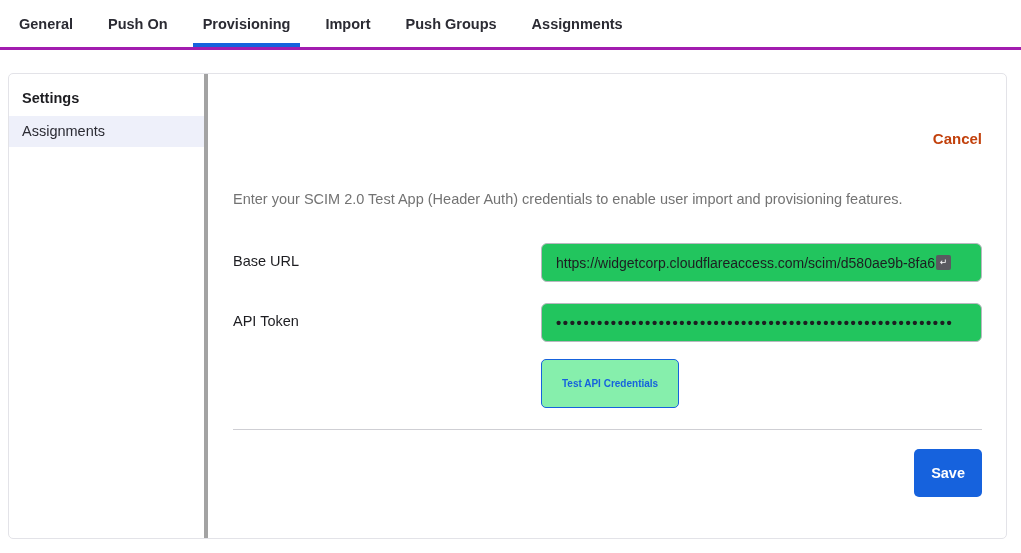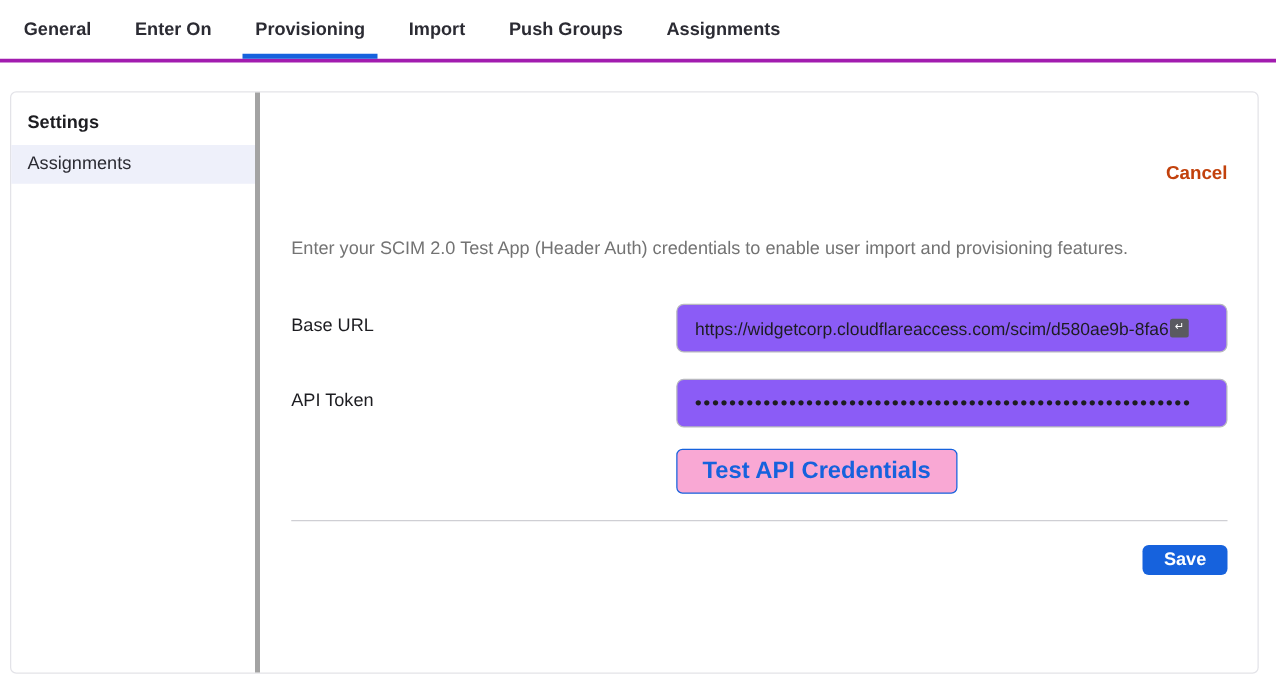--- a/index.html
+++ b/index.html
@@ -196,7 +196,7 @@
 
 <nav class="tabbar">
   <div class="tab">General</div>
-  <div class="tab">Enter On</div>
+  <div class="tab">Push On</div>
   <div class="tab active">Provisioning</div>
   <div class="tab">Import</div>
   <div class="tab">Push Groups</div>

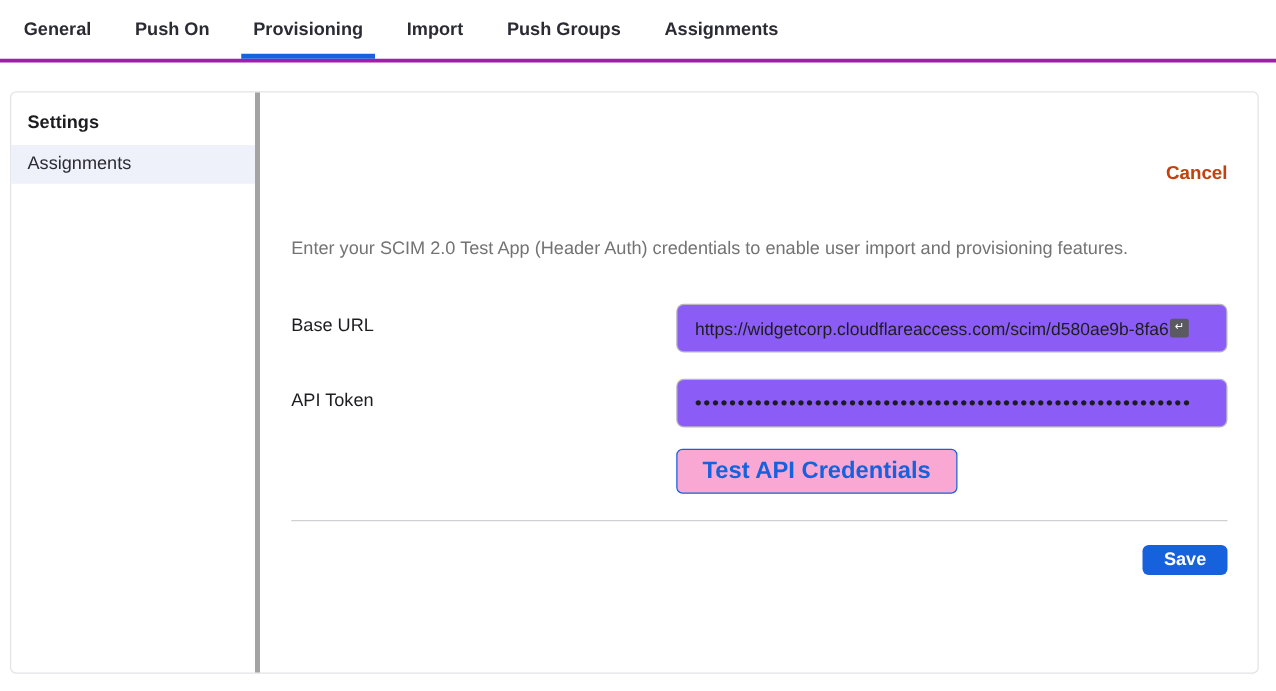--- a/index.html
+++ b/index.html
@@ -125,7 +125,7 @@
     height: 39px;
     border: 1px solid #b8b8bf;
     border-radius: 6px;
-    background: #8b5cf6;
+    background: #22c55e;
     display: flex;
     align-items: center;
     padding: 0 14px;

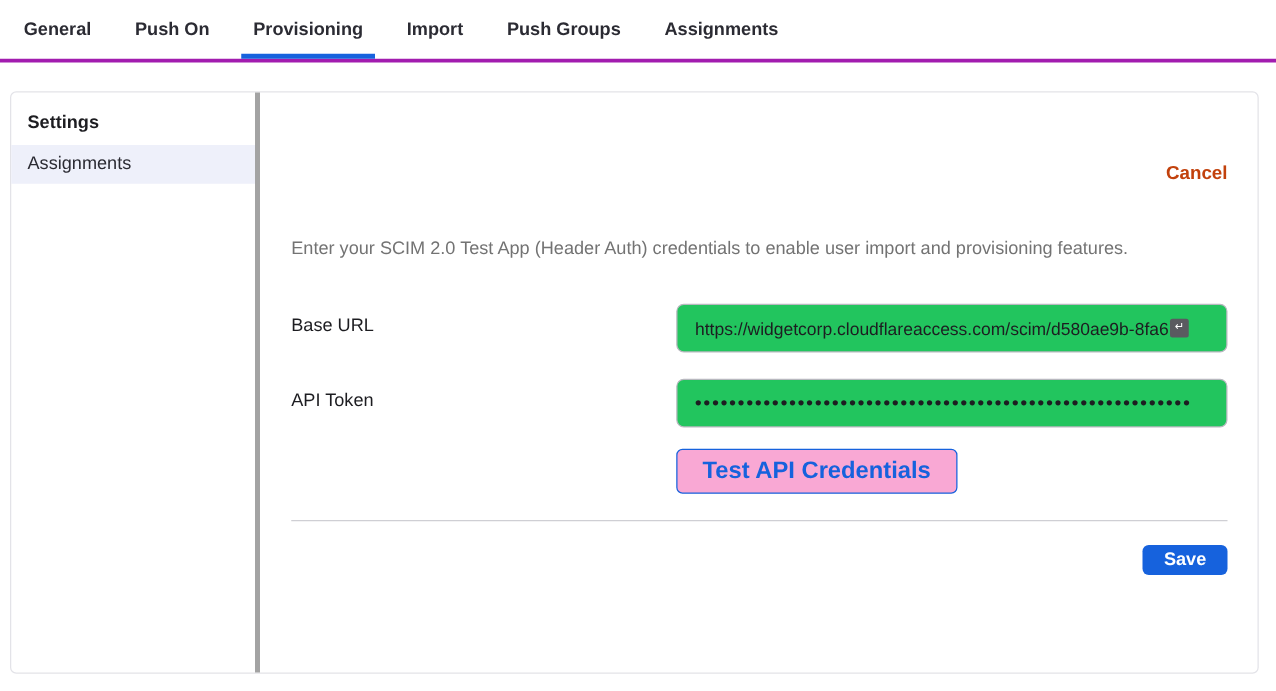--- a/index.html
+++ b/index.html
@@ -158,13 +158,13 @@
   }
   .test-btn-row { margin-top: 17px; margin-left: 308px; }
   .test-btn {
-    height: 36px;
+    height: 49px;
     padding: 0 20px;
-    background: #f9a8d4;
+    background: #86efac;
     border: 1px solid #1662dd;
     border-radius: 5px;
     color: #1662dd;
-    font-size: 19px;
+    font-size: 10px;
     font-weight: bold;
     font-family: "Liberation Sans", sans-serif;
     cursor: pointer;

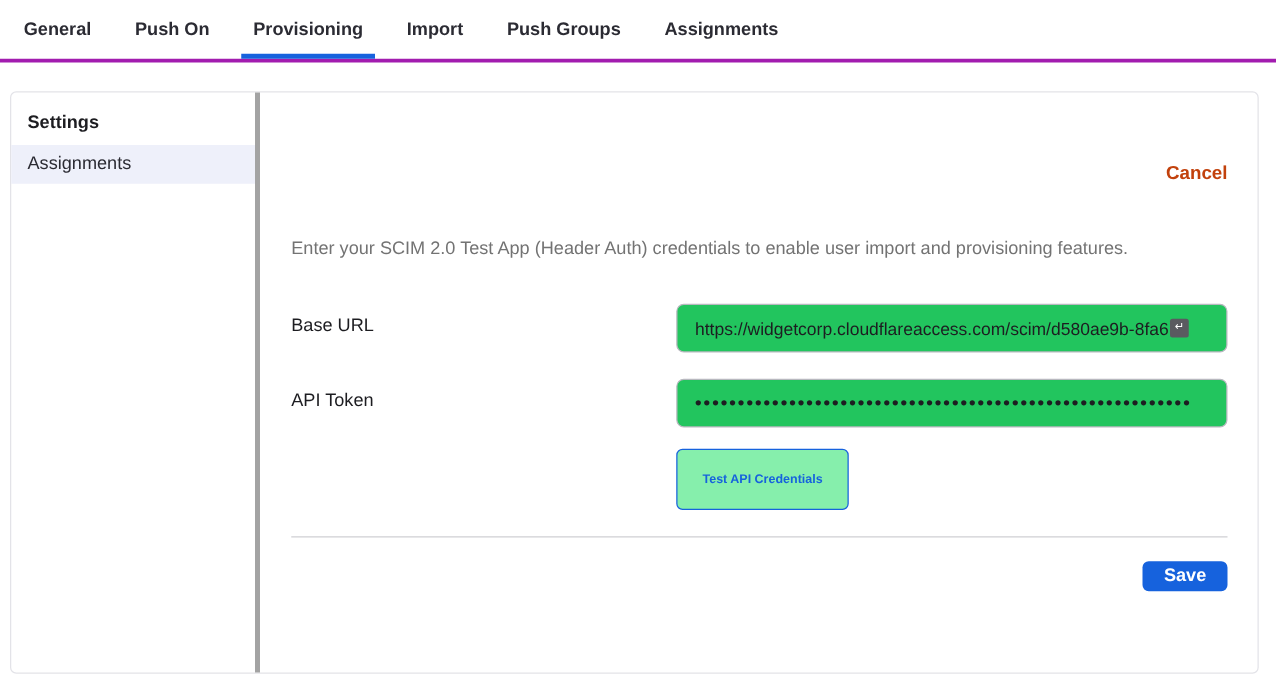--- a/index.html
+++ b/index.html
@@ -179,7 +179,7 @@
     text-align: right;
   }
   .save-btn {
-    height: 24px;
+    height: 48px;
     padding: 0 17px;
     background: #1662dd;
     border: none;

